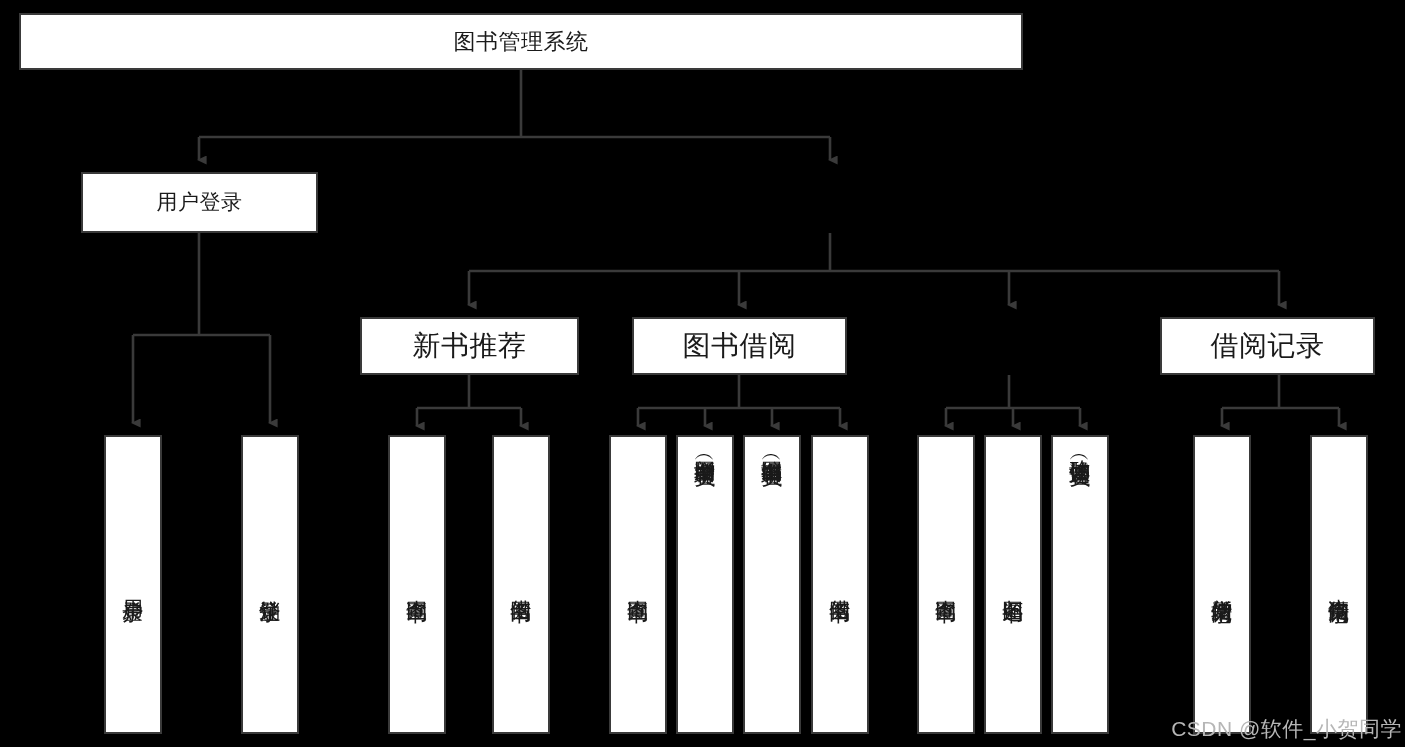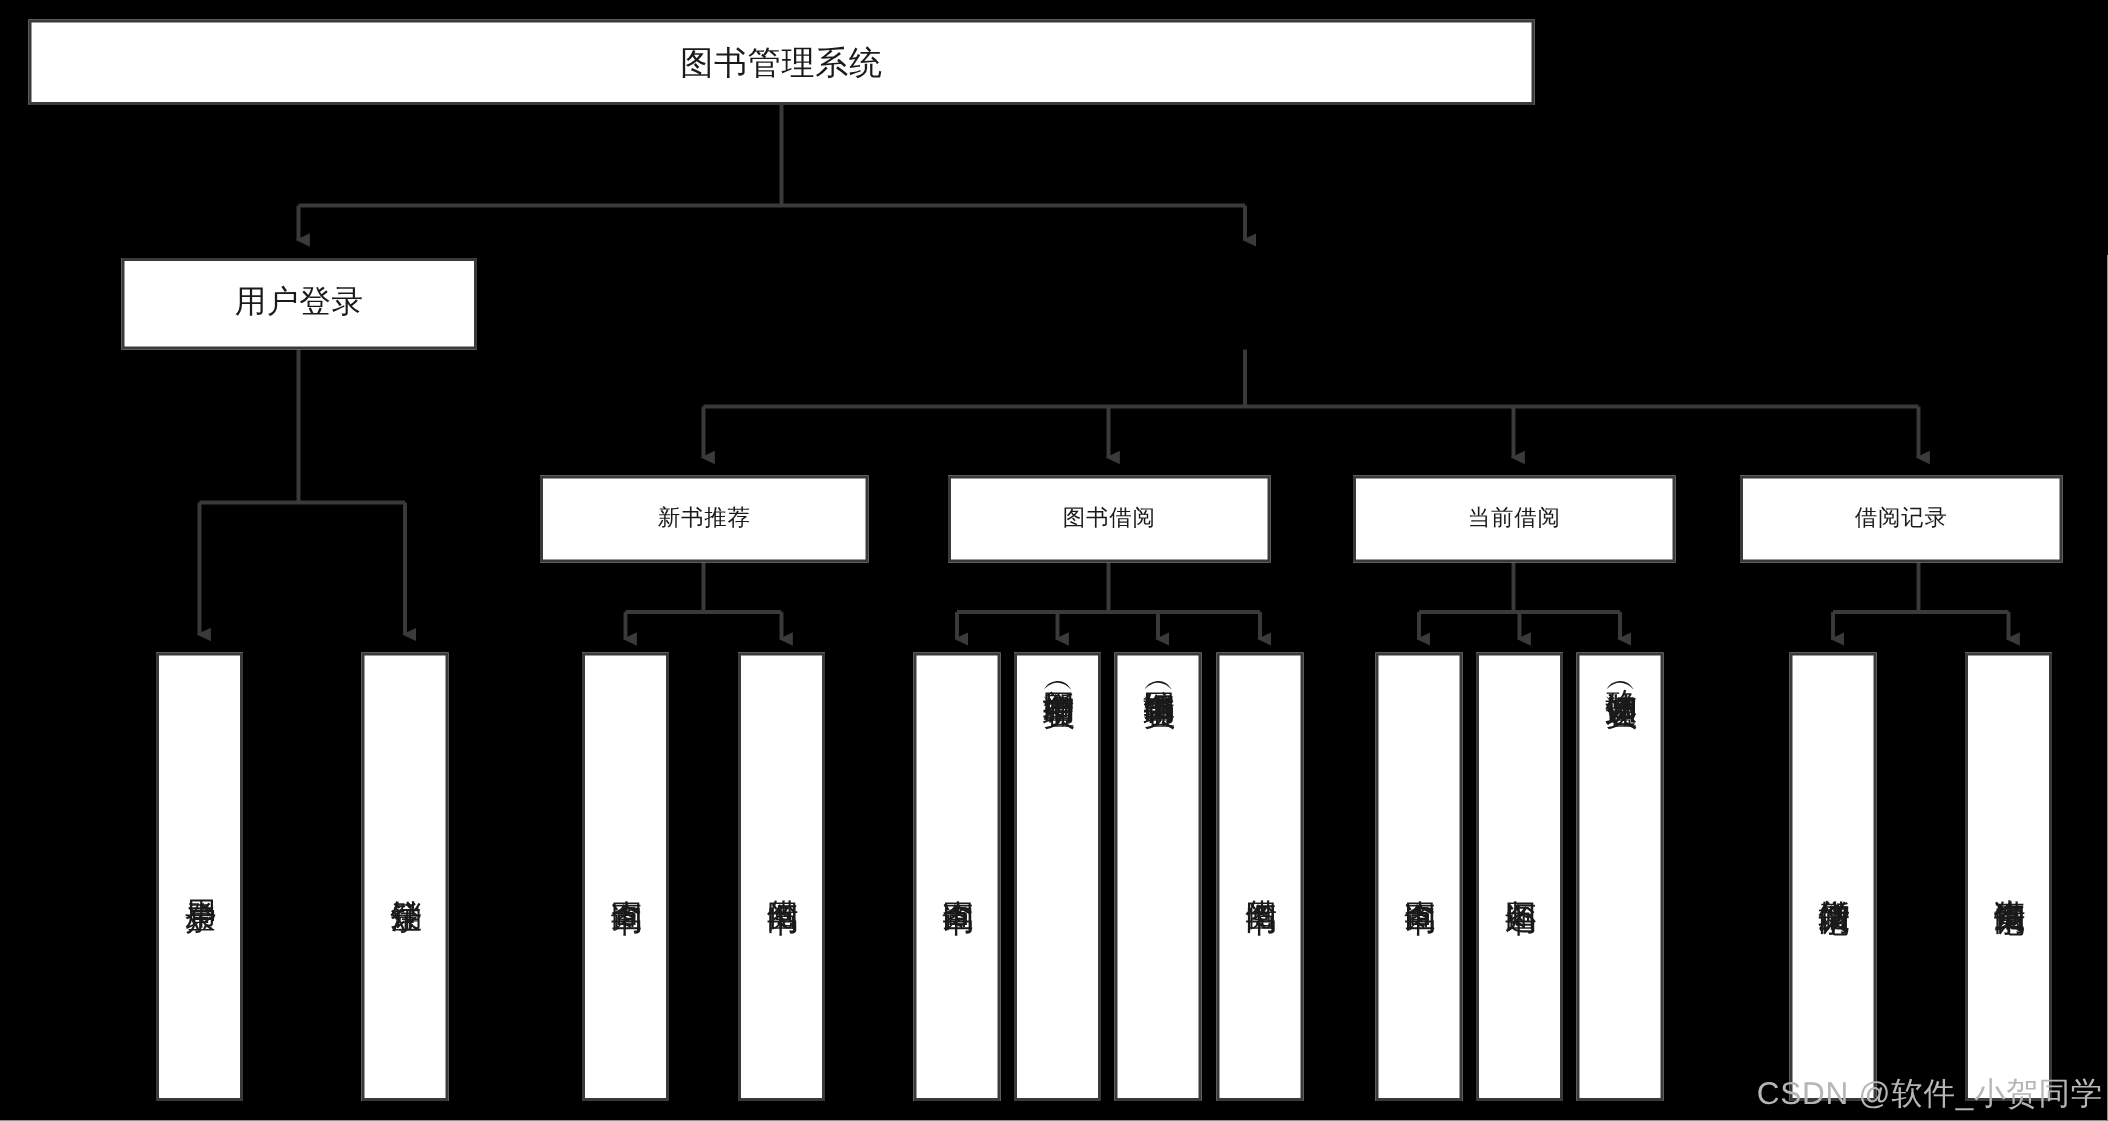--- a/index.html
+++ b/index.html
@@ -42,7 +42,7 @@
   }
   .node.root .node-label { font-size: 22px; }
   .node.level2 .node-label { font-size: 21px; }
-  .node.level3 .node-label { font-size: 15px; }
+  .node.level3 .node-label { font-size: 28px; }
   .node.leaf {
     align-items: flex-start;
     justify-content: center;

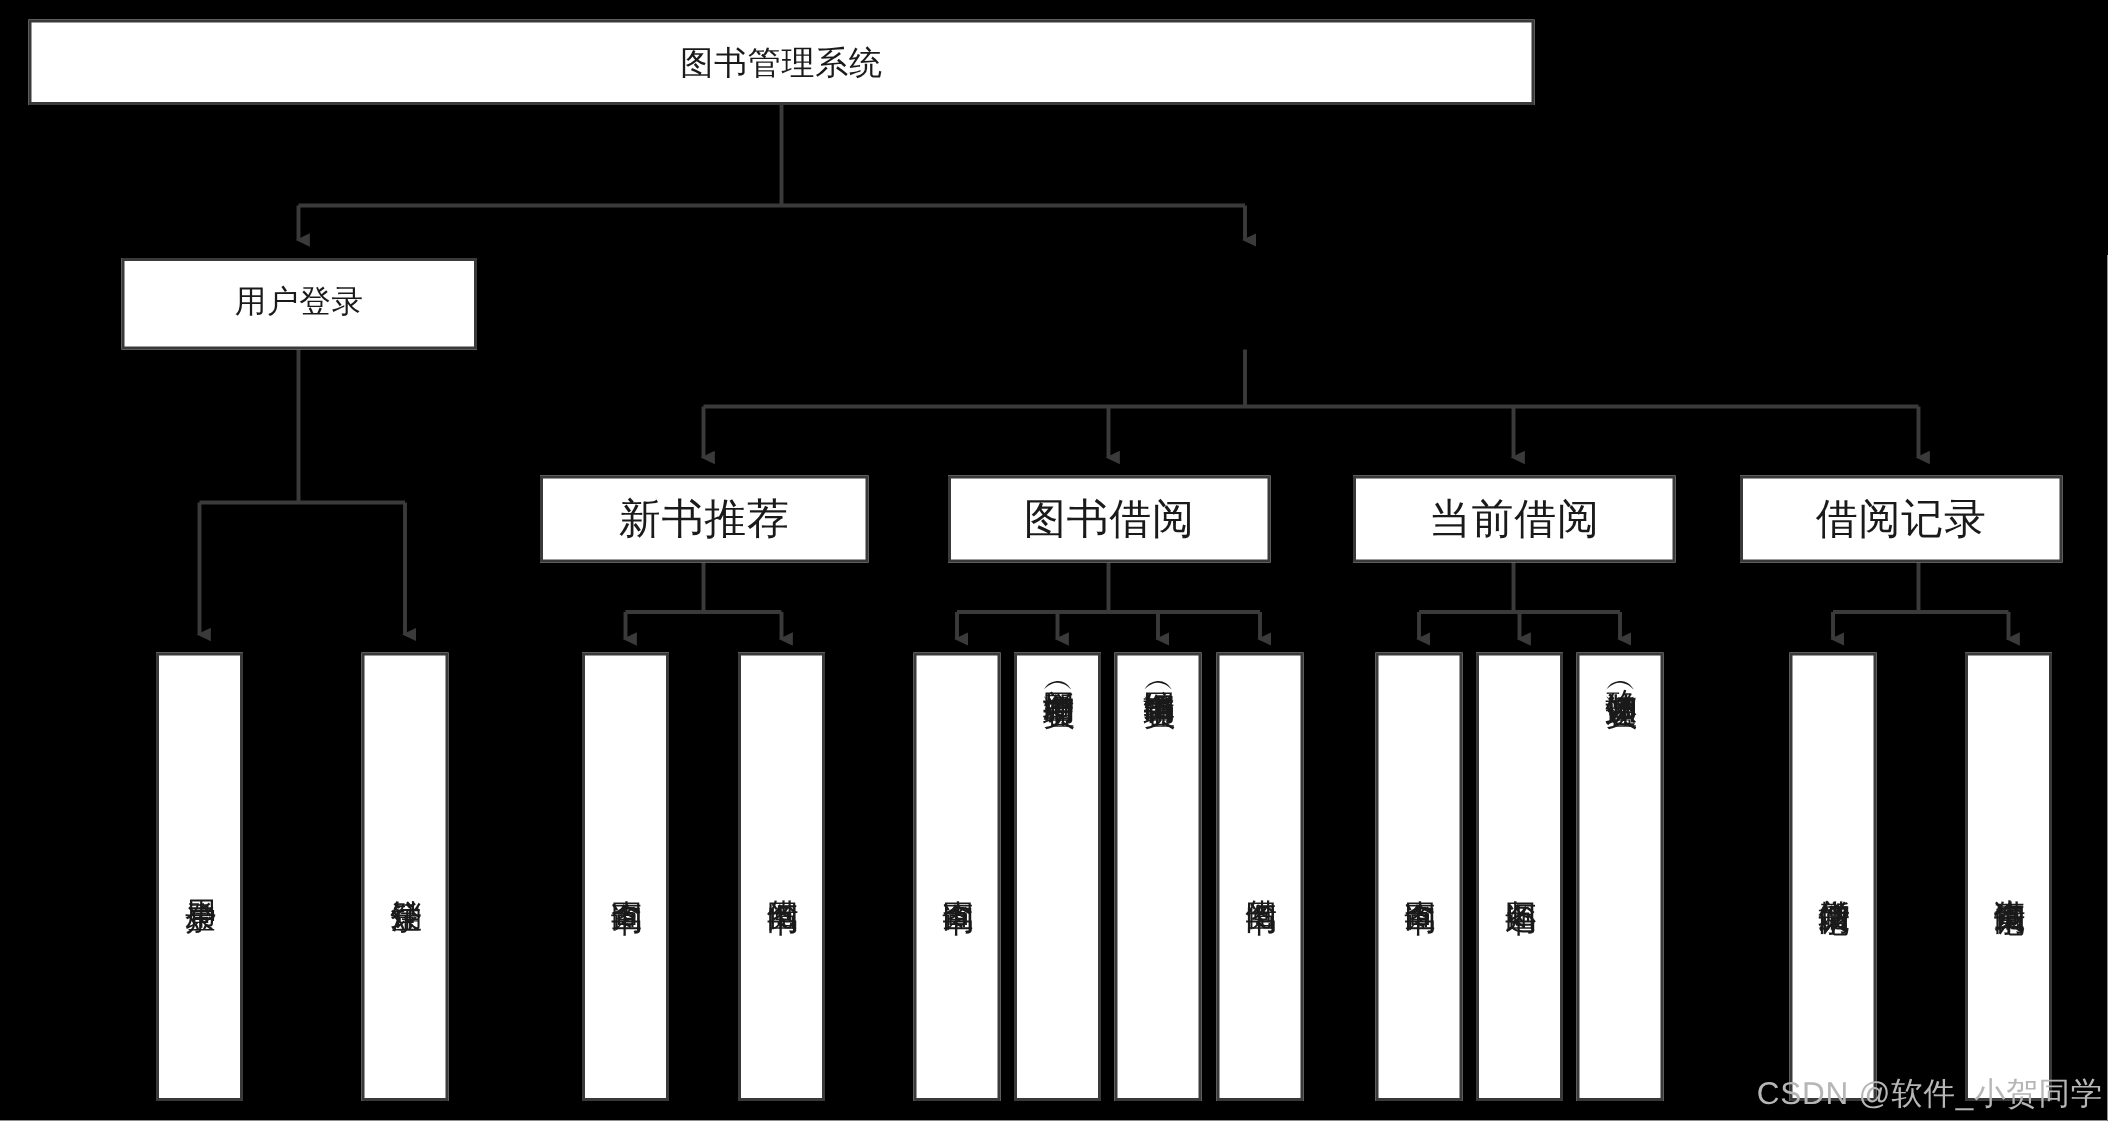--- a/index.html
+++ b/index.html
@@ -141,9 +141,6 @@
   <div class="node level3" style="left:632px; top:317px; width:215px; height:58px;text-align:right;">
     <span class="node-label">图书借阅</span>
   </div>
-  <div class="node level3" style="left:902px; top:317px; width:215px; height:58px;">
-    <span class="node-label">当前借阅</span>
-  </div>
   <div class="node level3" style="left:1160px; top:317px; width:215px; height:58px;">
     <span class="node-label">借阅记录</span>
   </div>

